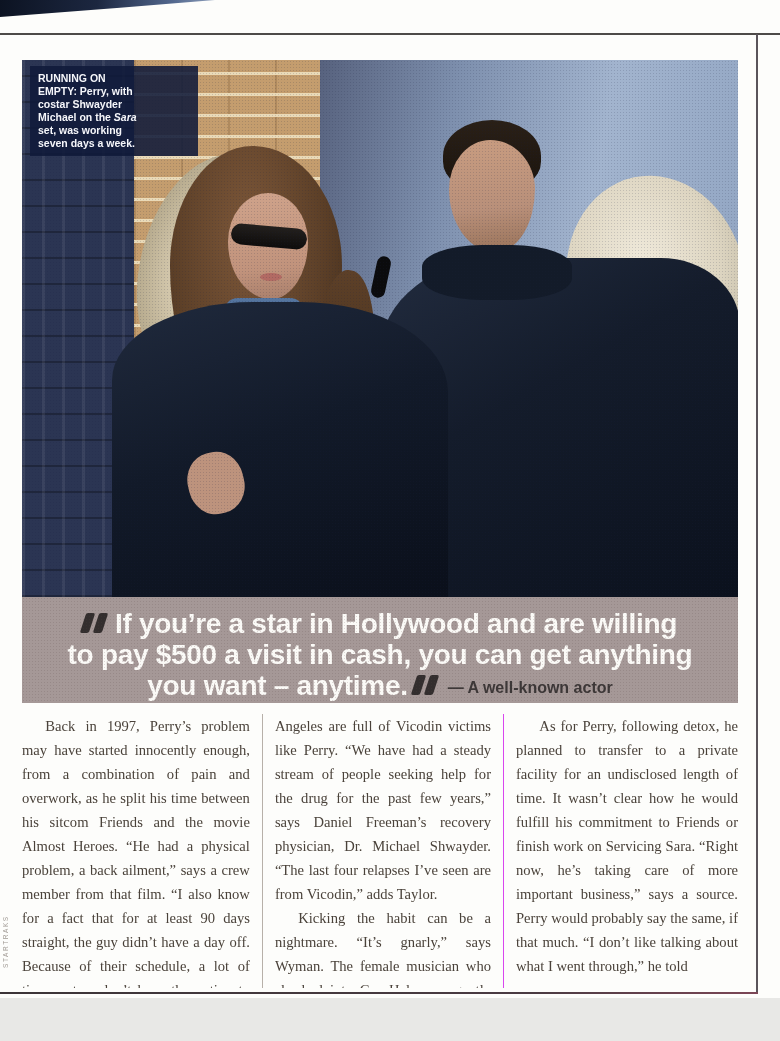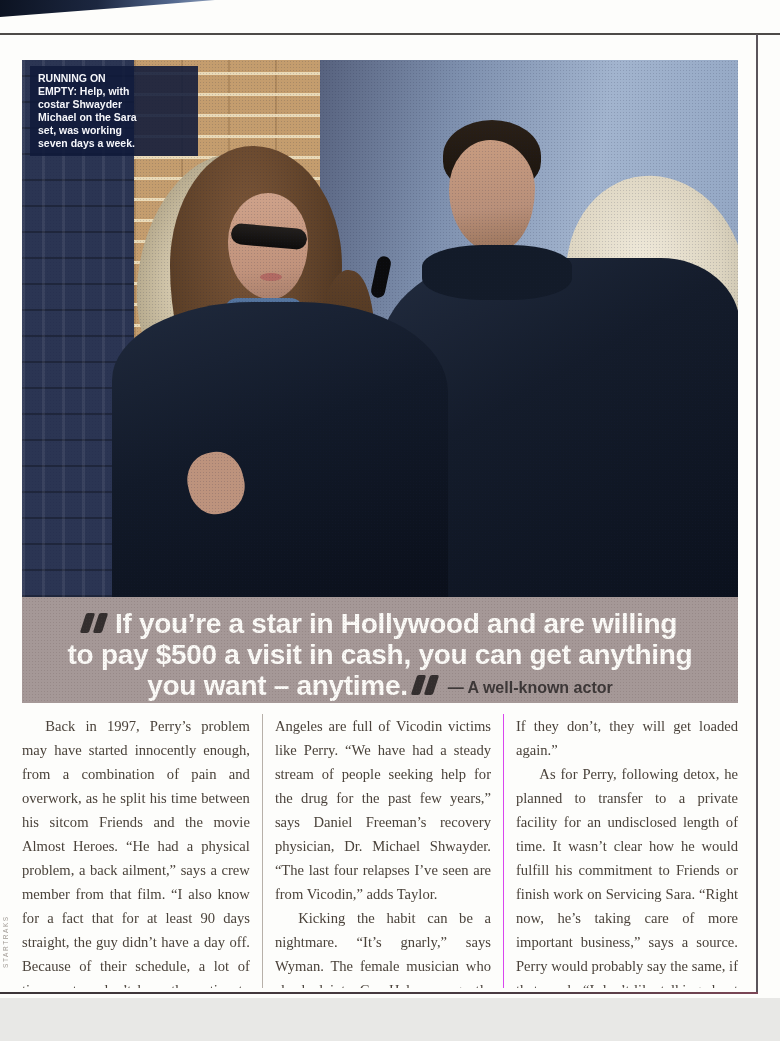--- a/index.html
+++ b/index.html
@@ -143,7 +143,7 @@
 
     <div class="abs caption">
         <div><span>RUNNING ON</span></div>
-        <div><span>EMPTY: Help, with</span></div>
+        <div><span>EMPTY: Perry, with</span></div>
         <div><span>costar Shwayder</span></div>
         <div><span>Michael on the </span><span class="seg-i">Sara</span></div>
         <div><span>set, was working</span></div>

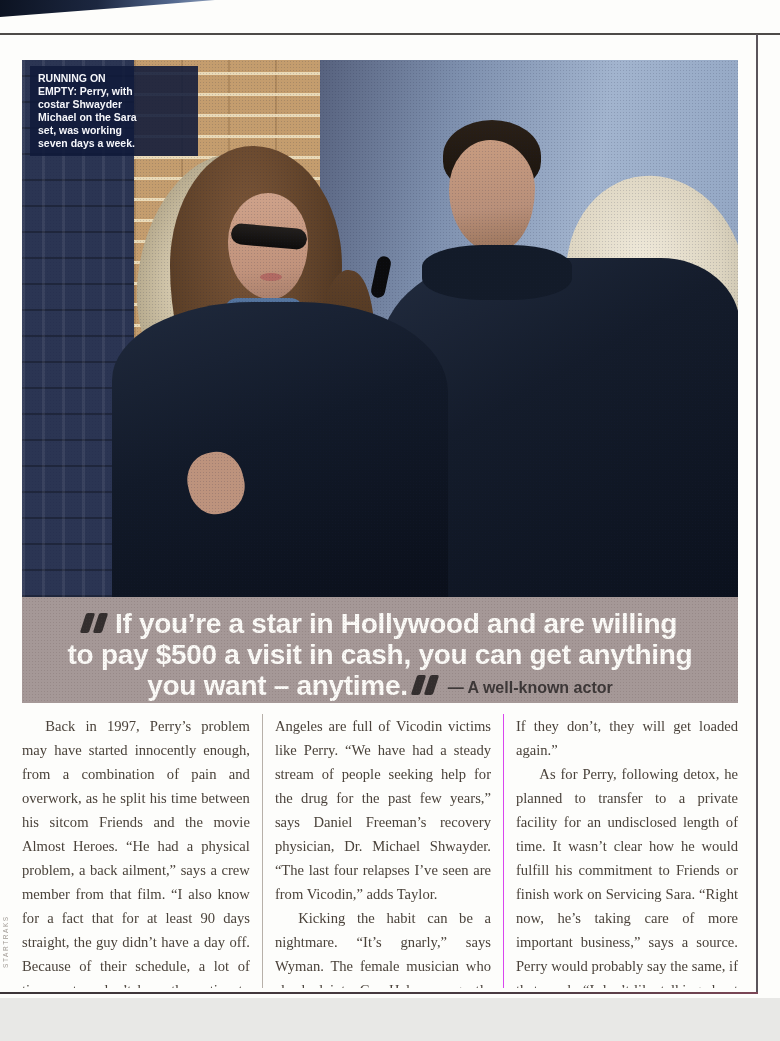--- a/index.html
+++ b/index.html
@@ -72,7 +72,7 @@
   
   .caption{left:8px;top:6px;width:152px;padding:6px 8px;background:rgba(16,26,58,0.88);
     color:#f5f6fa;font-weight:bold;font-size:10.5px;line-height:13px;z-index:5;}
-  .caption .seg-i{}
+  .caption .seg-i{font-style:italic;}
 
   
   .vcredit{left:2px;top:882px;height:86px;writing-mode:vertical-rl;transform:rotate(180deg);

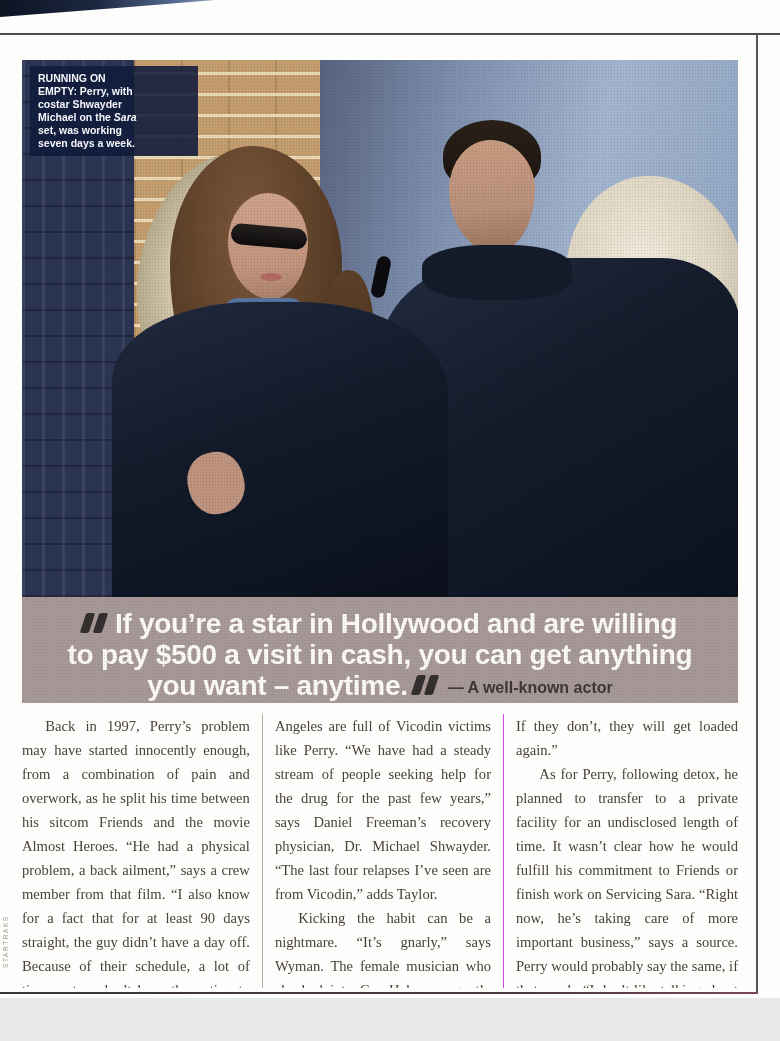--- a/index.html
+++ b/index.html
@@ -177,7 +177,6 @@
       <p class="para indent"><span>Kicking the habit can be a nightmare. “It’s gnarly,” says Wyman. The female musician who checked into Cry Help was gently brought down by medications, which were tapered off after three days. “For a good Vicodin habit like hers, you need 10 days of detox,” says Kjeldgaard. “Then they need to get into a rehab program.</span></p>
     </div>
     <div class="col col3">
-      <p class="para"><span>If they don’t, they will get loaded again.”</span></p>
       <p class="para indent"><span>As for Perry, following detox, he planned to transfer to a private facility for an undisclosed length of time. It wasn’t clear how he would fulfill his commitment to </span><span class="seg-i">Friends</span><span> or finish work on </span><span class="seg-i">Servicing Sara</span><span>. “Right now, he’s taking care of more important business,” says a source. Perry would probably say the same, if that much. “I don’t like talking about what I went through,” he told </span></p>
 
     </div>

